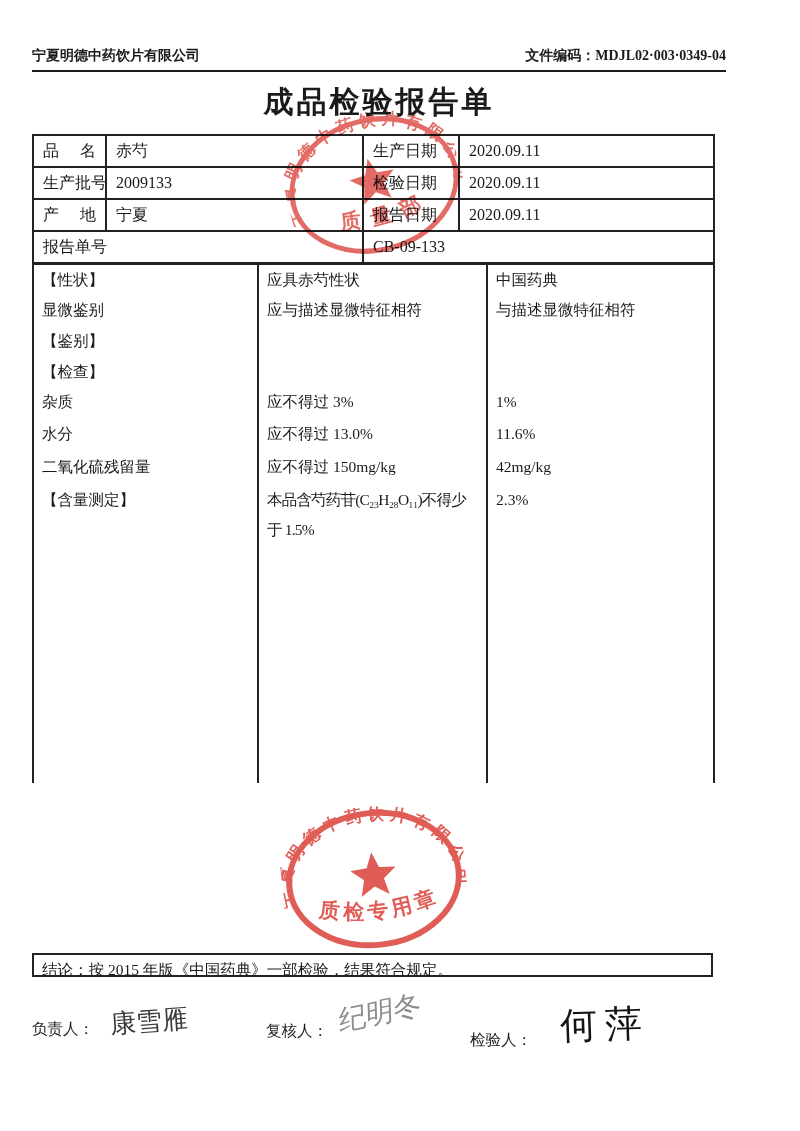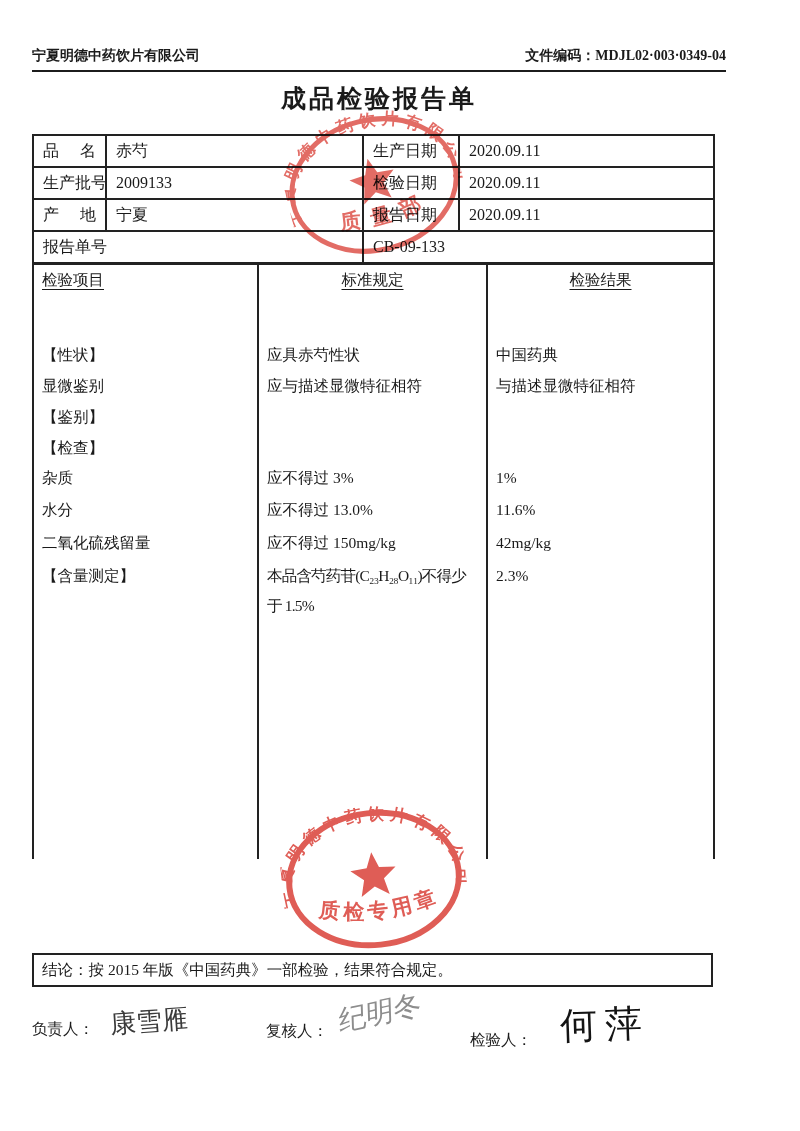--- a/index.html
+++ b/index.html
@@ -17,7 +17,7 @@
   }
   .doc-title {
     position:absolute; left:32px; top:82px; width:694px; text-align:center;
-    font-size:25px; font-weight:bold; letter-spacing:3px;
+    font-size:30px; font-weight:bold; letter-spacing:3px;
   }
   
   table.info-table {

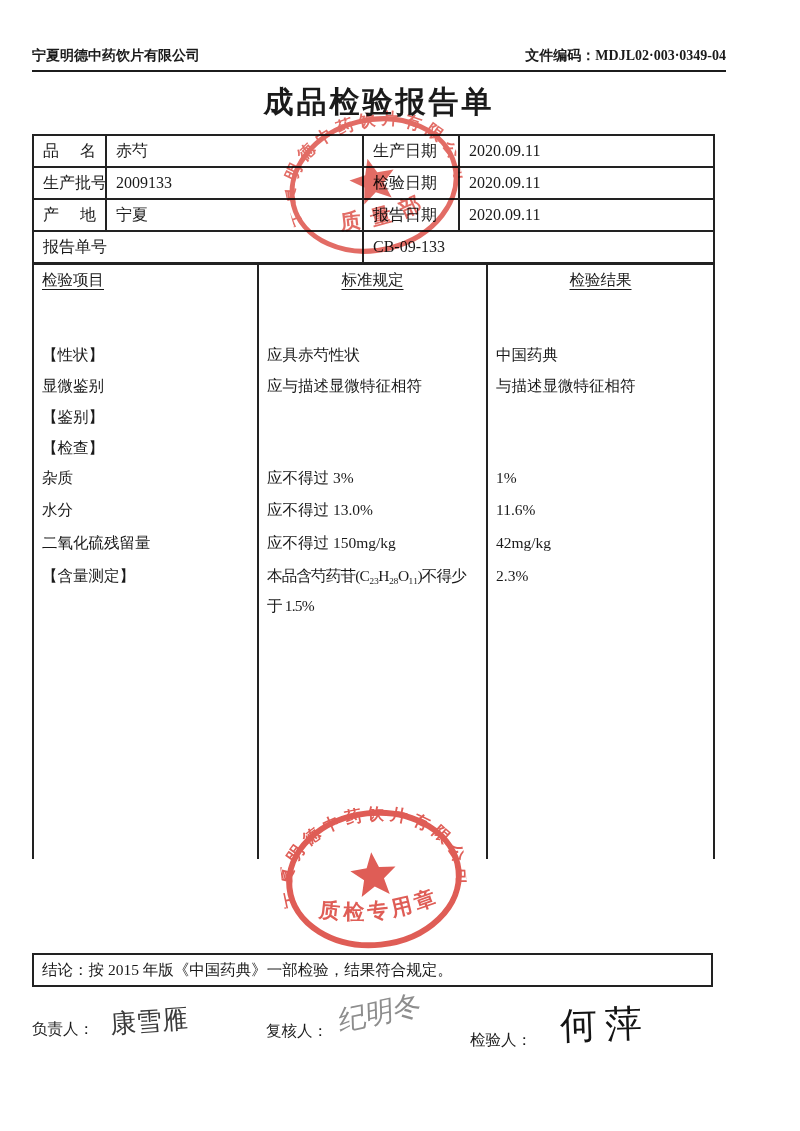--- a/index.html
+++ b/index.html
@@ -128,11 +128,6 @@
         <col style="width:227px">
       </colgroup>
     <tbody>
-        <tr class="rh">
-      <td><span class="hdr">检验项目</span></td>
-      <td class="tc"><span class="hdr">标准规定</span></td>
-      <td class="tc"><span class="hdr">检验结果</span></td>
-    </tr>
     <tr class="r31">
       <td>【性状】</td>
       <td>应具赤芍性状</td>

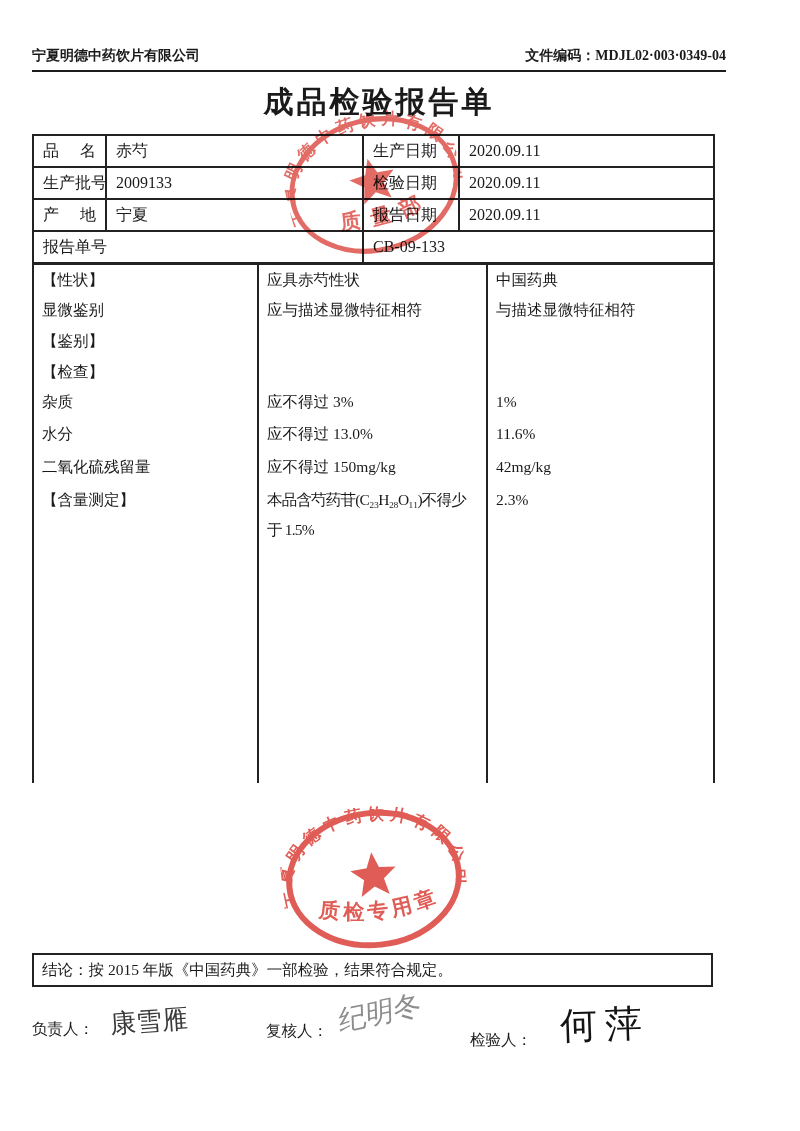--- a/index.html
+++ b/index.html
@@ -52,7 +52,7 @@
   .para { line-height:32px; letter-spacing:-0.8px; }
   
   .conclusion {
-    position:absolute; left:32px; top:953px; width:681px; height:34px;
+    position:absolute; left:32px; top:953px; width:681px; height:24px;
     border:2px solid #222; font-size:15.5px; line-height:30px; padding:0 8px;
     white-space:nowrap; overflow:hidden;
   }

